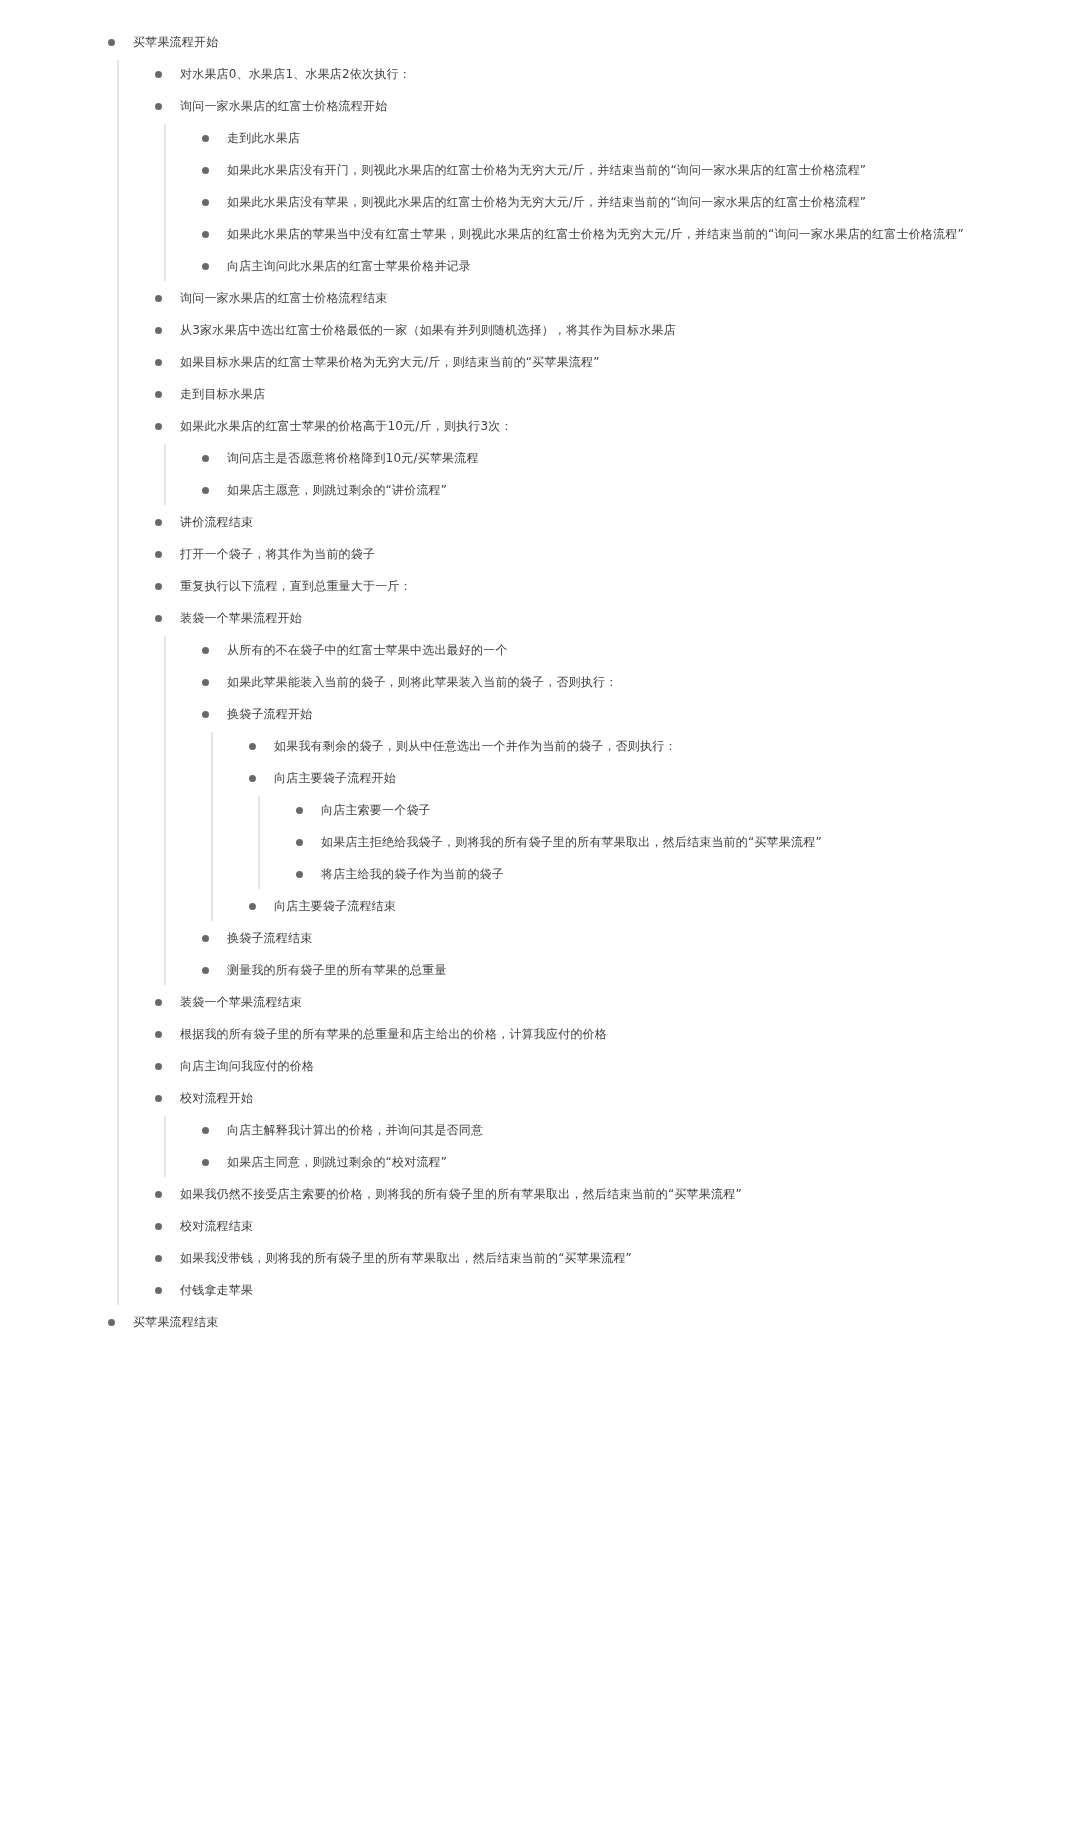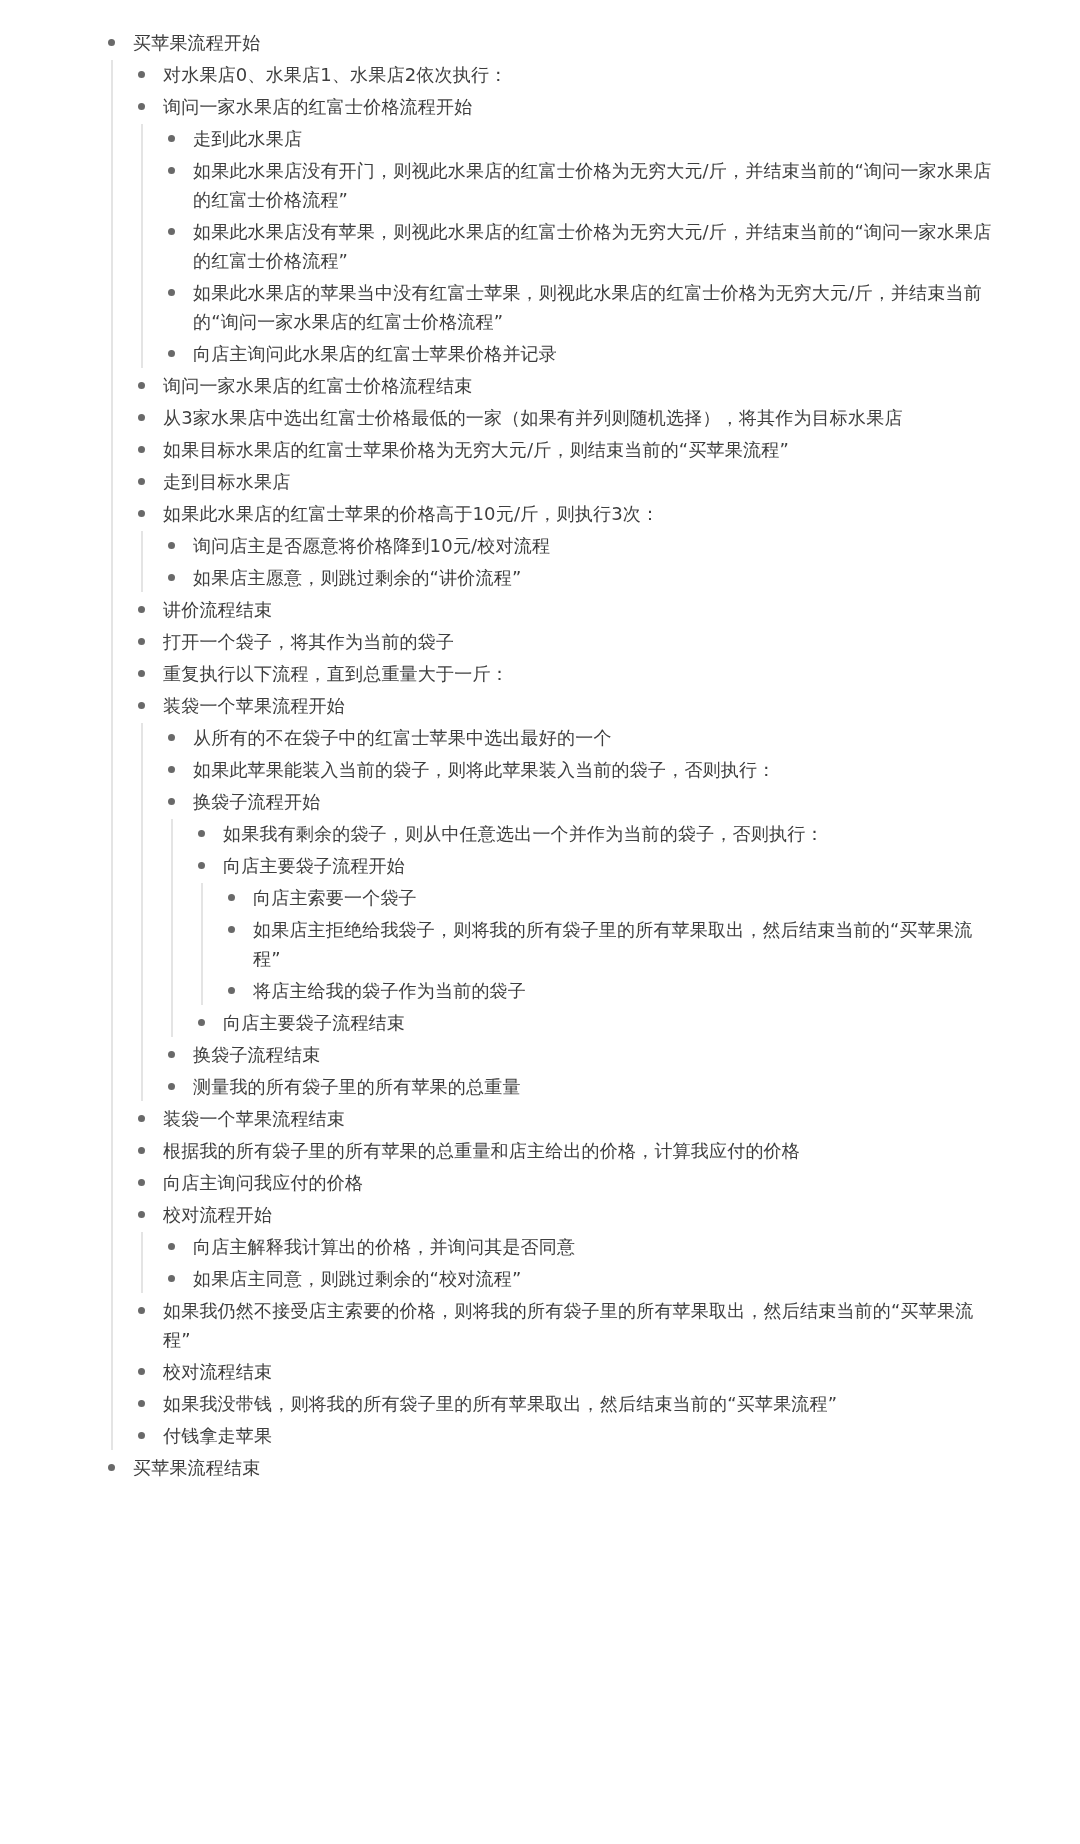--- a/index.html
+++ b/index.html
@@ -17,7 +17,7 @@
   .outline{
     padding:25px 0 0 108px;
     width:886px;
-    font-size:18px;
+    font-size:12px;
   }
   .node{}
   .row{

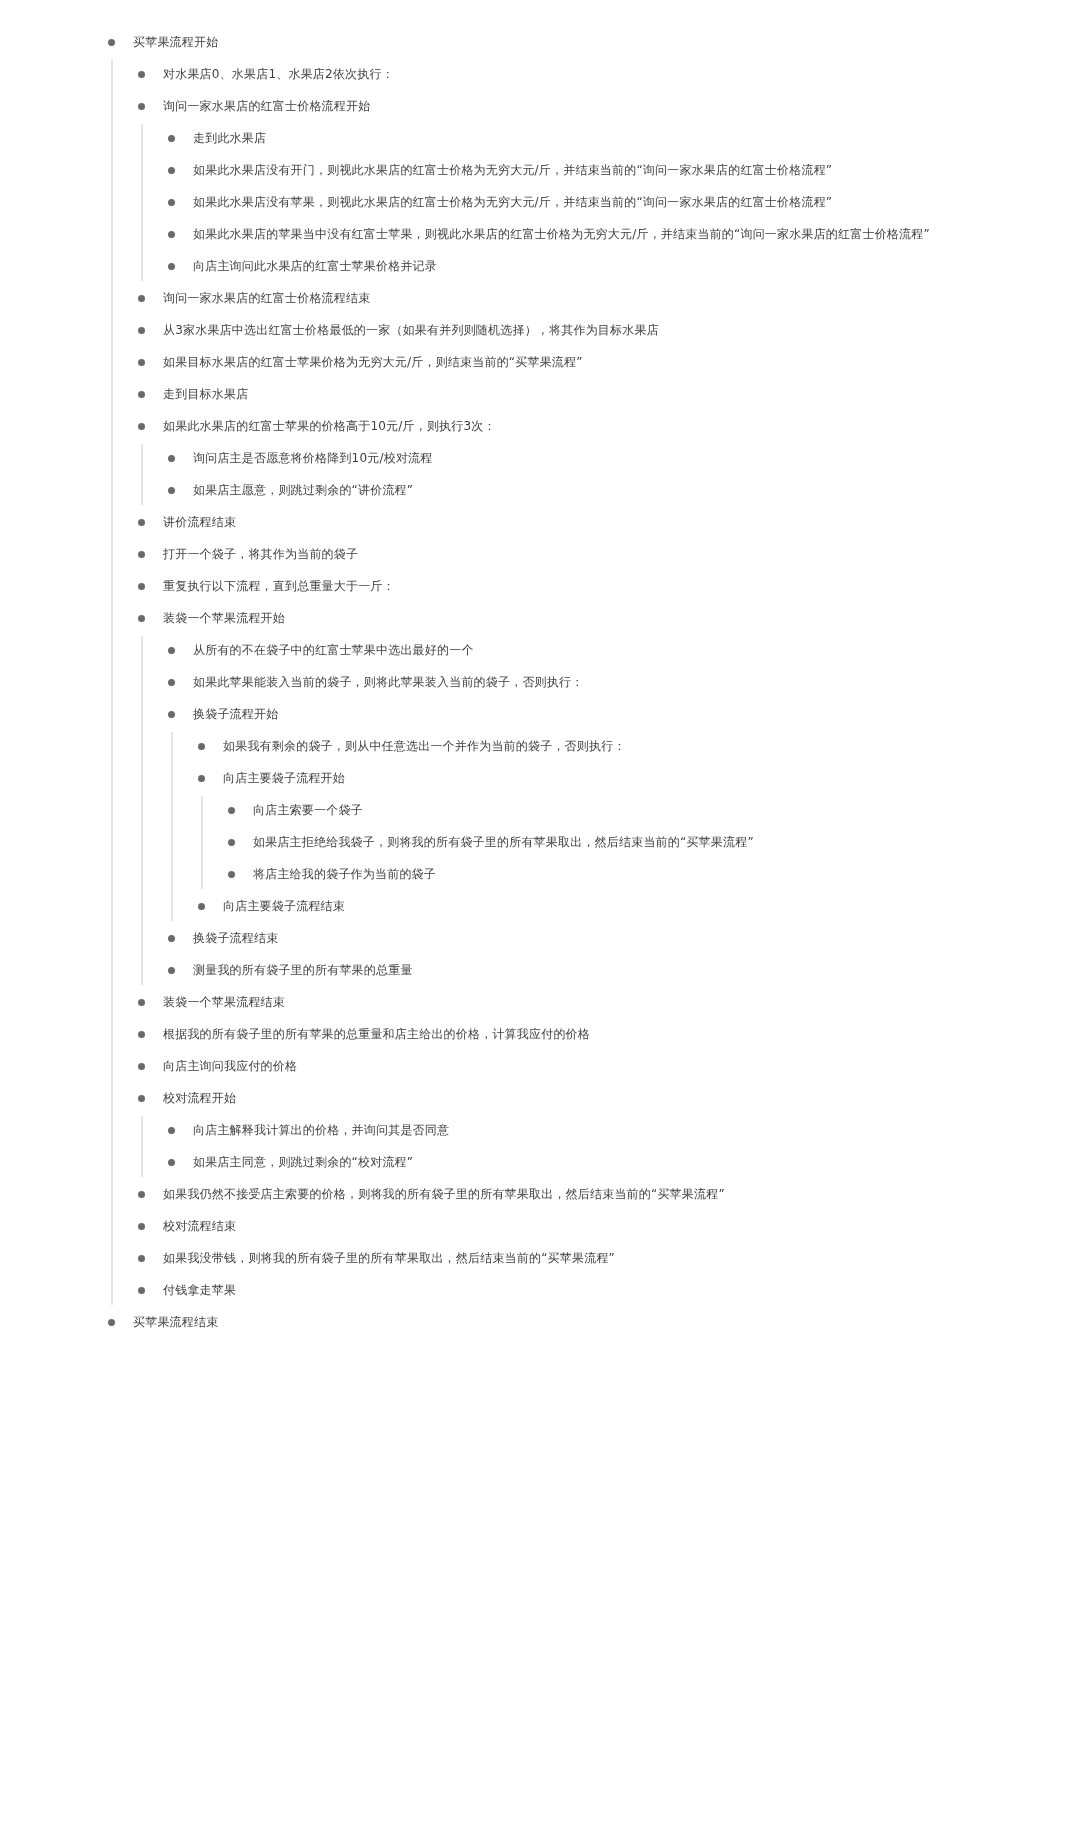--- a/index.html
+++ b/index.html
@@ -38,9 +38,9 @@
     letter-spacing:0.2px;
   }
   .children{
-    margin-left:3px;
+    margin-left:9px;
     border-left:2px solid var(--guide);
-    padding-left:25px;
+    padding-left:36px;
   }
 </style>
 </head>

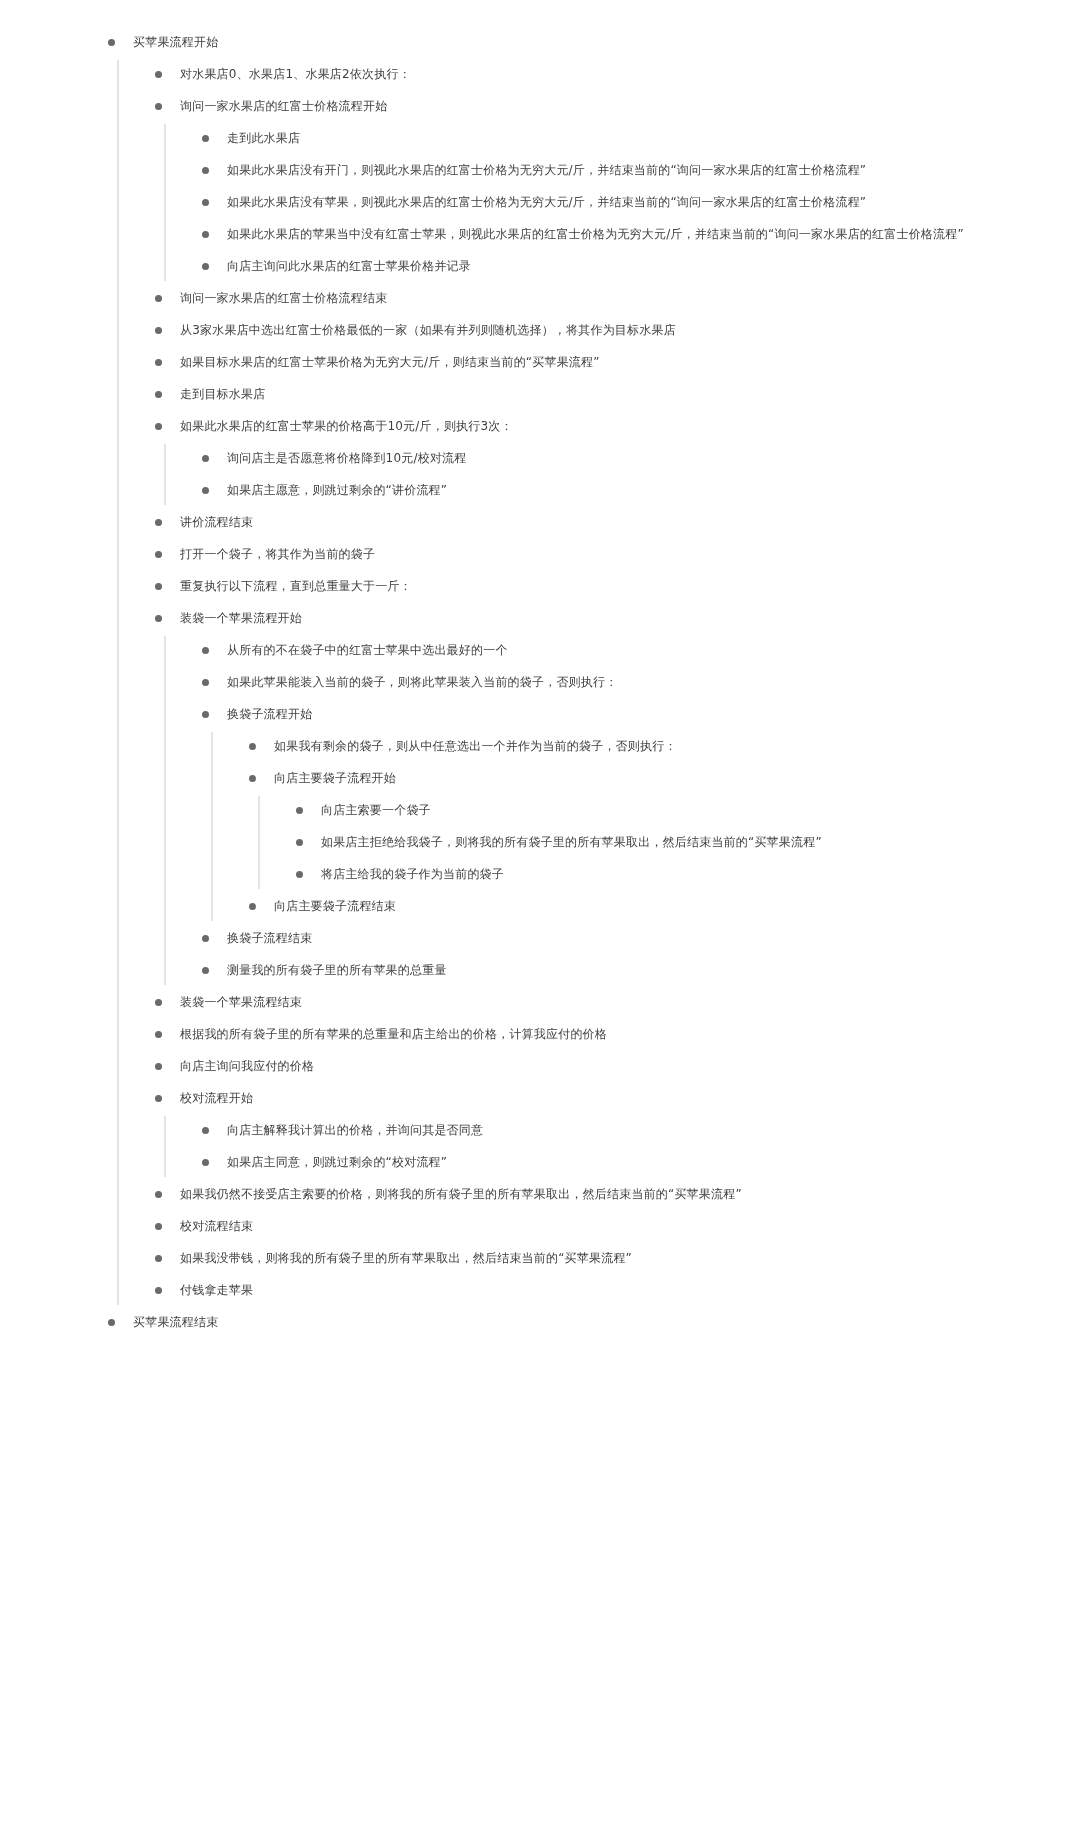--- a/index.html
+++ b/index.html
@@ -132,7 +132,7 @@
             <div class="node">
               <div class="row">
                 <span class="dot"></span>
-                <span class="txt">询问店主是否愿意将价格降到10元/校对流程</span>
+                <span class="txt">询问店主是否愿意将价格降到10元/买苹果流程</span>
               </div>
             </div>
             <div class="node">

